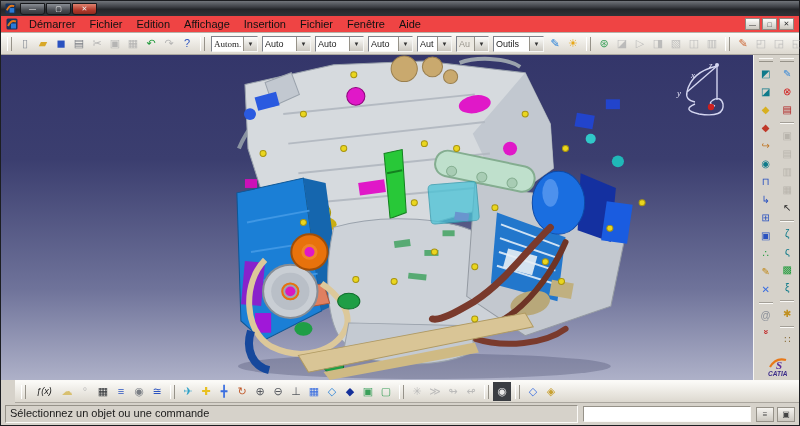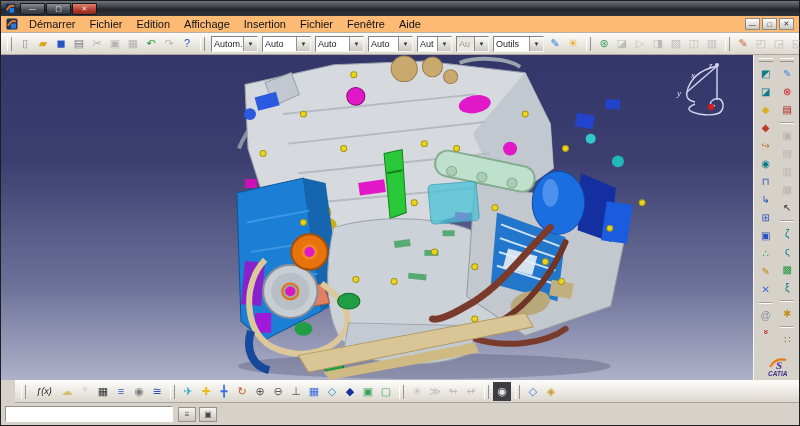--- a/index.html
+++ b/index.html
@@ -18,7 +18,7 @@
            border-radius:0 0 3px 3px;box-sizing:border-box;}
 
   
-  .menubar{height:16px;flex:0 0 16px;background:#fdba74;display:flex;align-items:center;font-size:11px;
+  .menubar{height:16px;flex:0 0 16px;background:#ef4444;display:flex;align-items:center;font-size:11px;
            color:#111;border-bottom:1px solid #b6b2aa;padding:0 2px;}
   .menubar .app-icon{width:12px;height:12px;}
   .menu-item{padding:0 7px;line-height:15px;white-space:nowrap;}

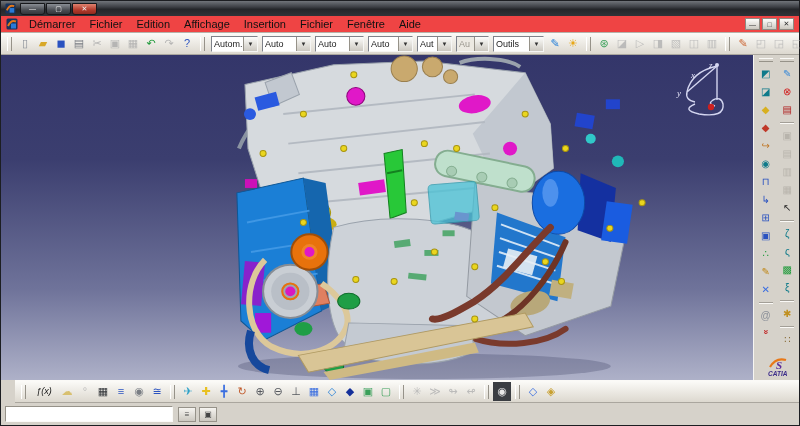--- a/index.html
+++ b/index.html
@@ -41,7 +41,7 @@
   .combo .drop{width:13px;height:14px;flex:0 0 13px;display:flex;align-items:center;justify-content:center;font-size:6px;
                color:#333;background:linear-gradient(#fdfdfb,#ccc8c0);border-left:1px solid #969289;}
   .combo.disabled{background:#ece9e2;color:#9a968e;}
-  .combos .combo:nth-of-type(1){width:47px;}
+  .combos .combo:nth-of-type(1){width:47px;font-family:Liberation Serif, serif;}
   .combos .combo:nth-of-type(2){width:49px;}
   .combos .combo:nth-of-type(3){width:49px;}
   .combos .combo:nth-of-type(4){width:45px;}

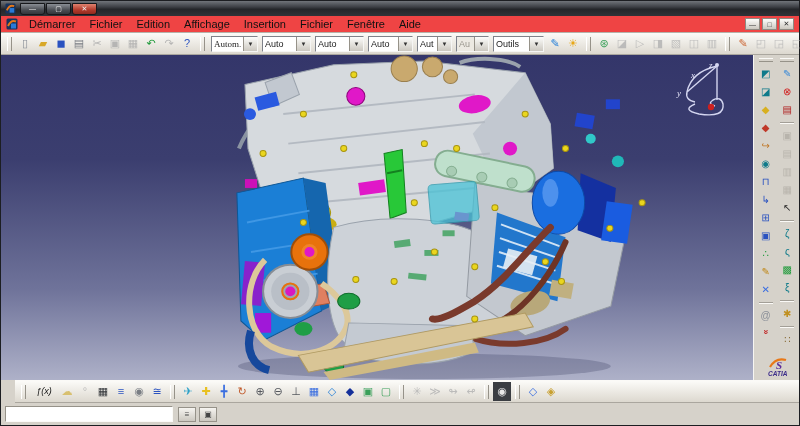--- a/index.html
+++ b/index.html
@@ -565,6 +565,7 @@
   </div>
 
   <div class="statusbar">
+    <span class="status-msg">Sélectionnez un objet ou une commande</span>
     <input class="cmd-input" type="text" value="" style="">
     <span style="display:flex;gap:3px;">
         <span class="status-btn">

